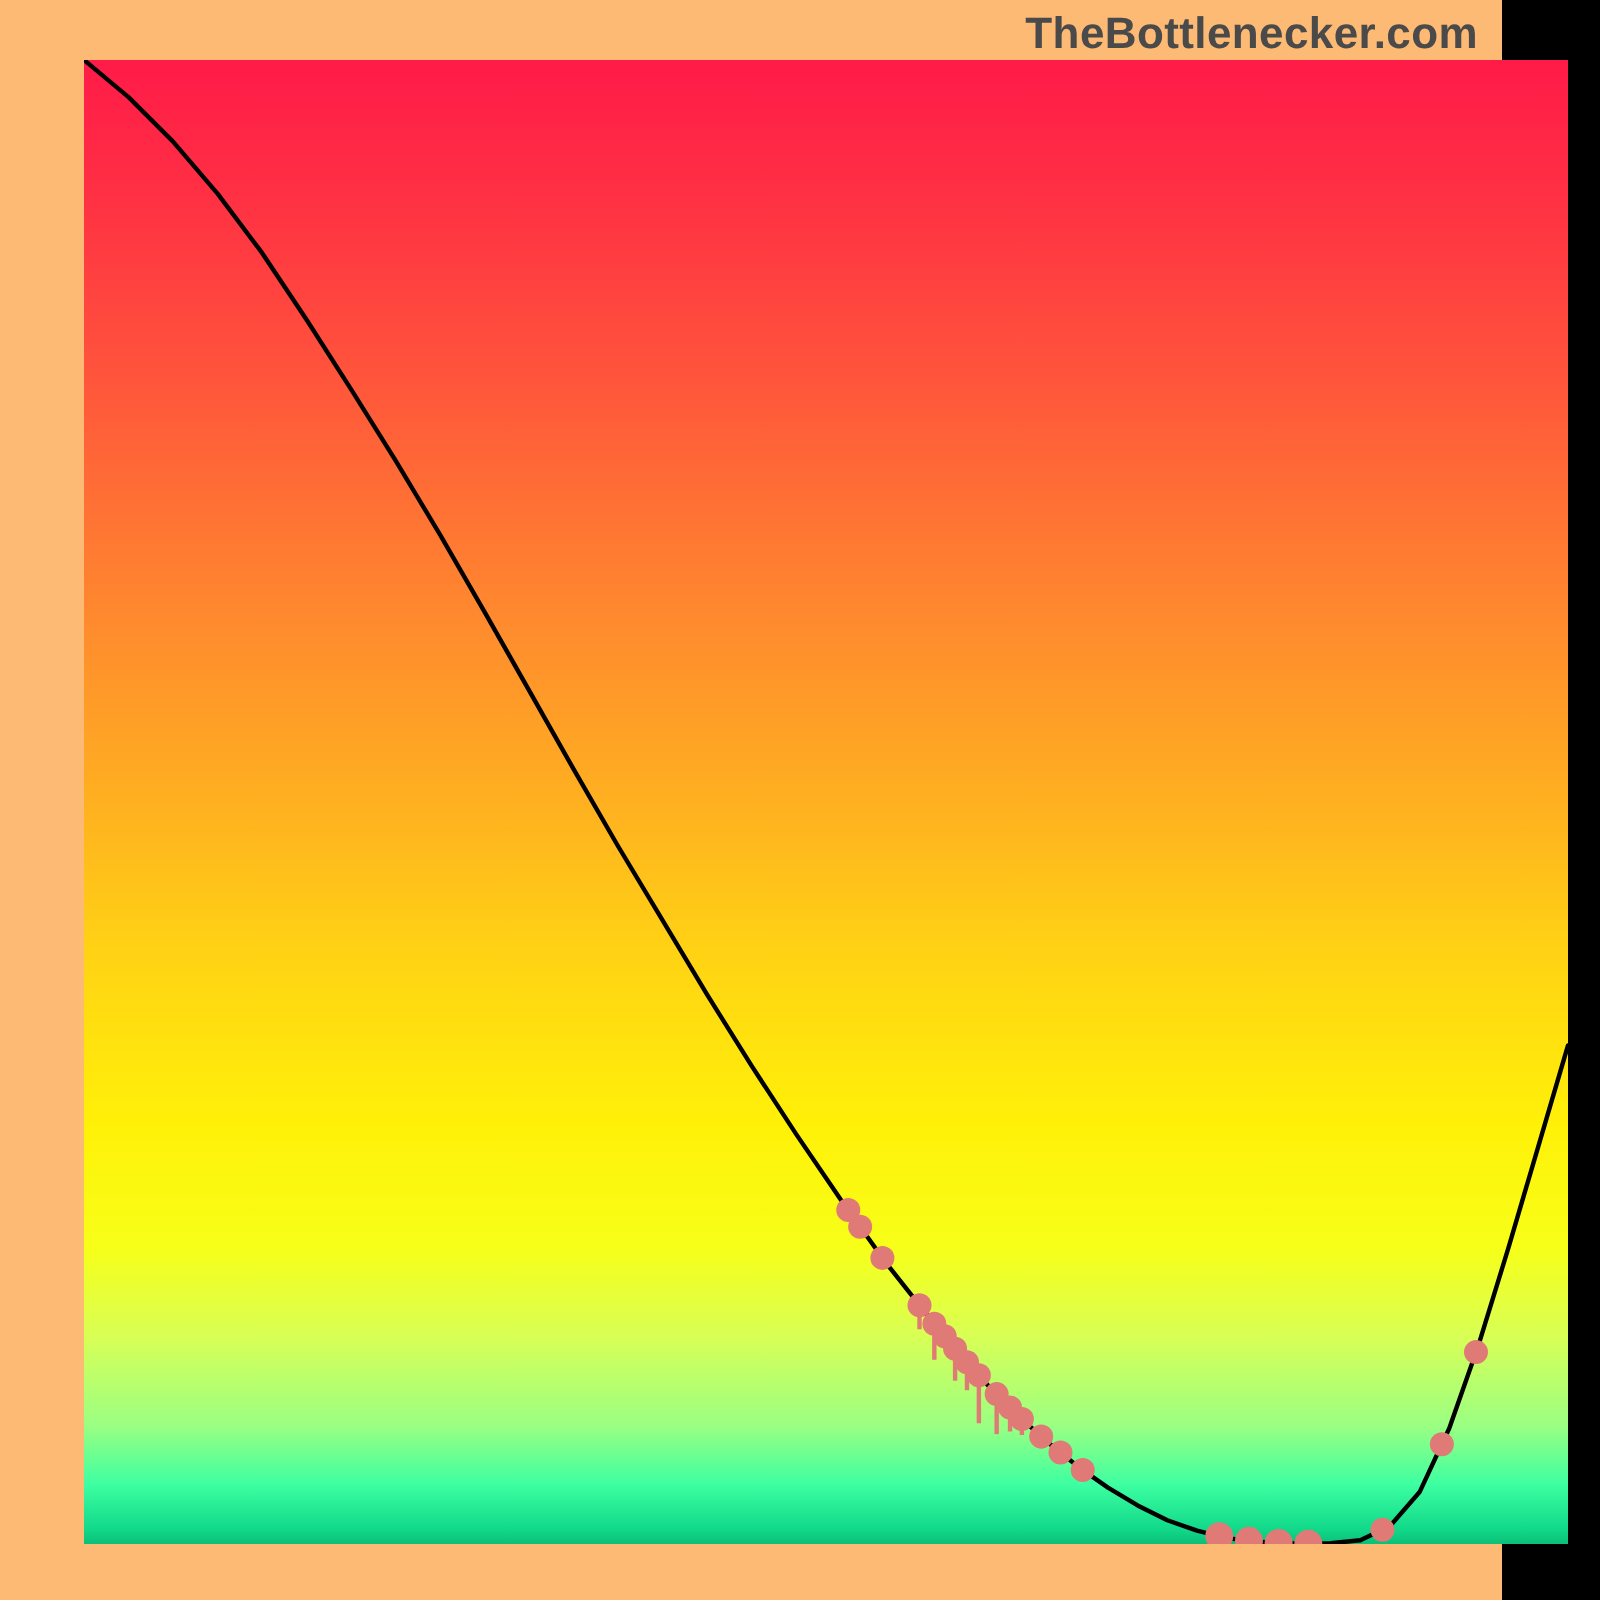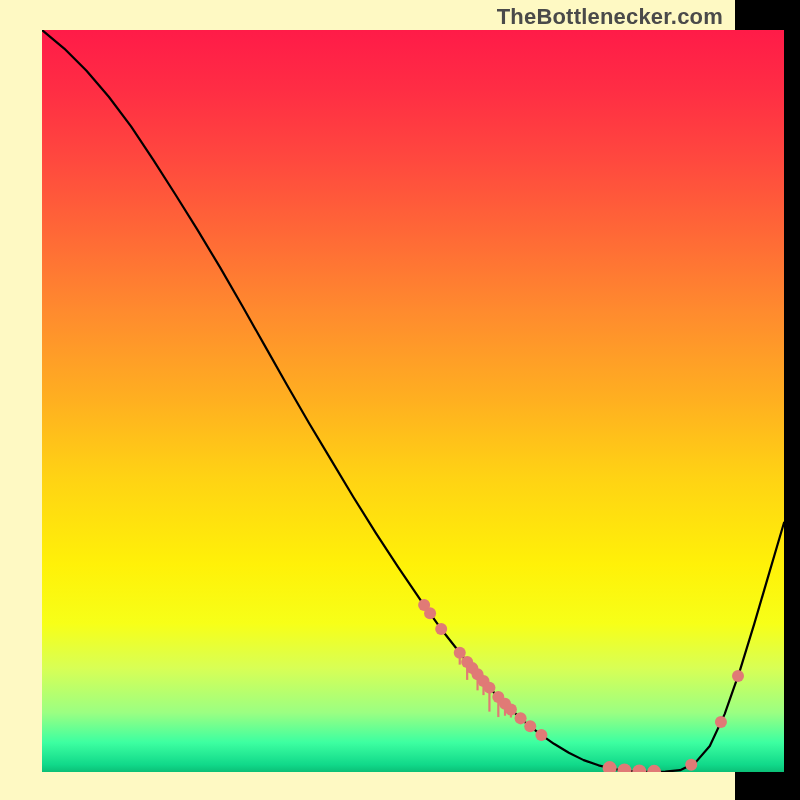--- a/index.html
+++ b/index.html
@@ -15,7 +15,8 @@
     position: relative;
     width: 735px;
     height: 800px;
-    background: #fef9c3;
+    background: #fdba74;
+    padding-left: 16px;
   }
   .watermark {
     position: absolute;

